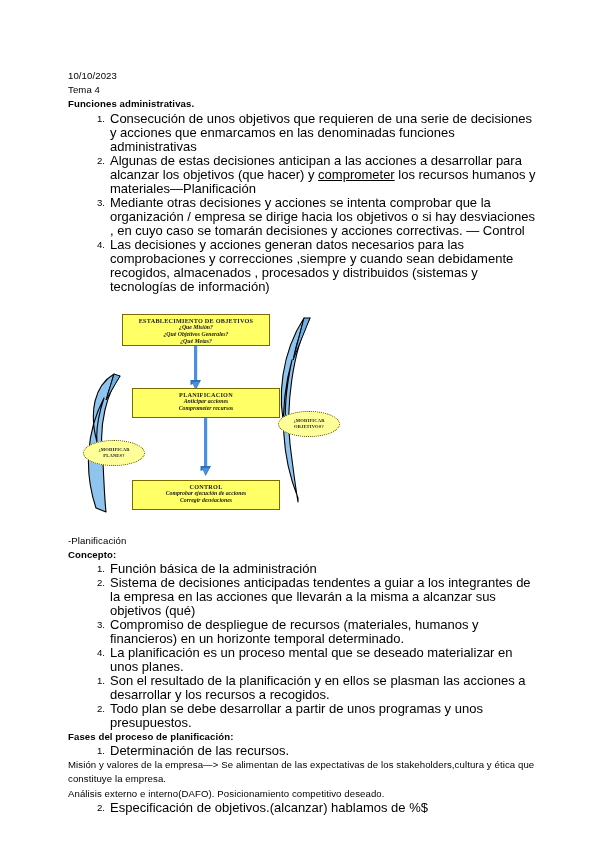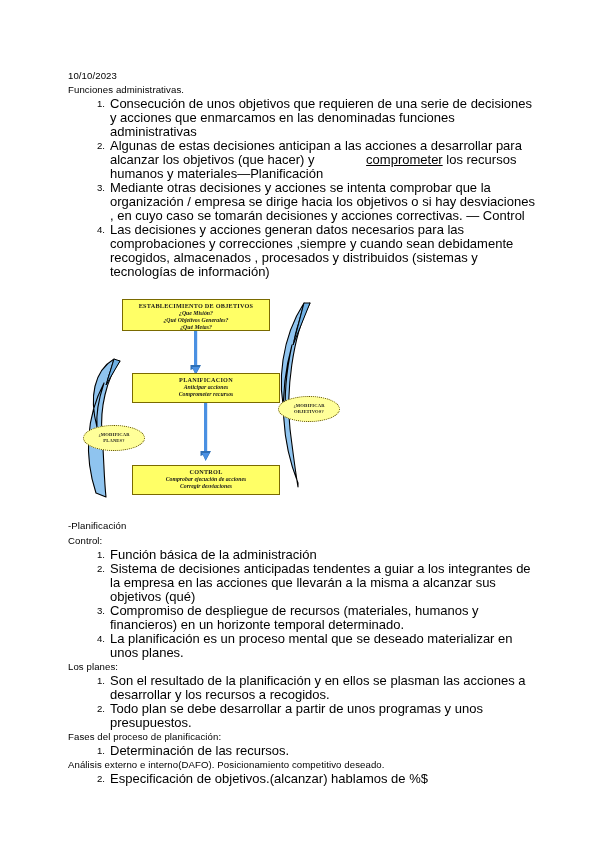--- a/index.html
+++ b/index.html
@@ -116,6 +116,7 @@
   <div class="doc">
 
     <div class="line">10/10/2023</div>
+    <div class="line">Tema 4</div>
     <div class="line bold">Funciones administrativas.</div>
 
     <ol class="num">

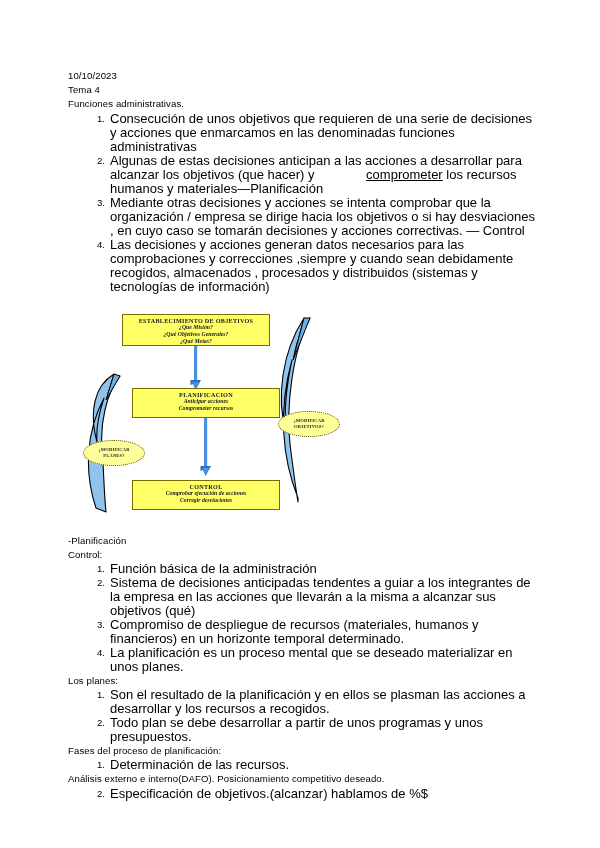--- a/index.html
+++ b/index.html
@@ -19,7 +19,7 @@
     line-height:14.2px;
     letter-spacing:0.01em;
   }
-  .bold { font-weight:normal; }
+  .bold { font-weight:bold; }
 
   
   ol.num {

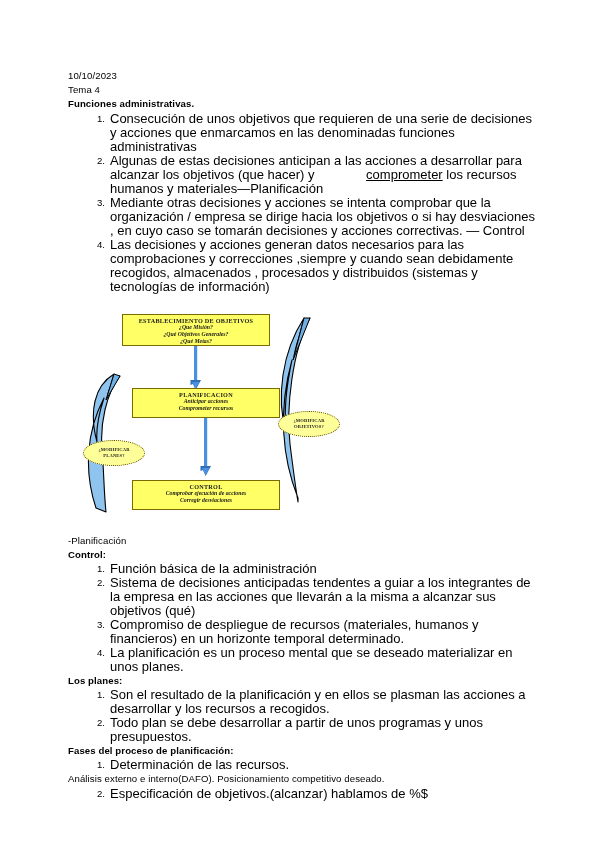--- a/index.html
+++ b/index.html
@@ -46,7 +46,7 @@
   }
   ol.num.start2 { counter-reset:item 1; }
 
-  u { text-decoration:underline;margin-left:48px; }
+  u { text-decoration:underline; }
 
   
   .diagram {

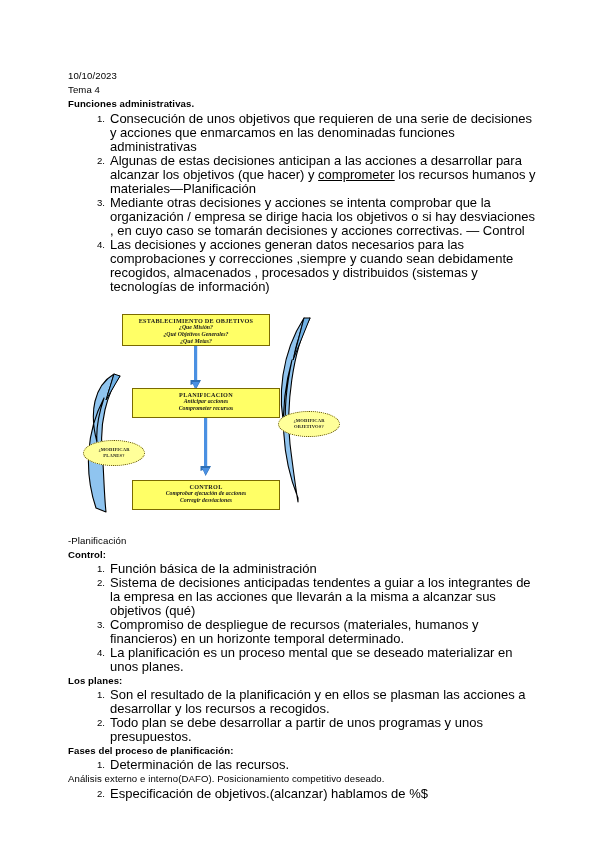--- a/index.html
+++ b/index.html
@@ -184,7 +184,7 @@
     </div>
 
     <div class="line">-Planificación</div>
-    <div class="line bold">Control:</div>
+    <div class="line bold">Concepto:</div>
 
     <ol class="num">
       <li>Función básica de la administración</li>

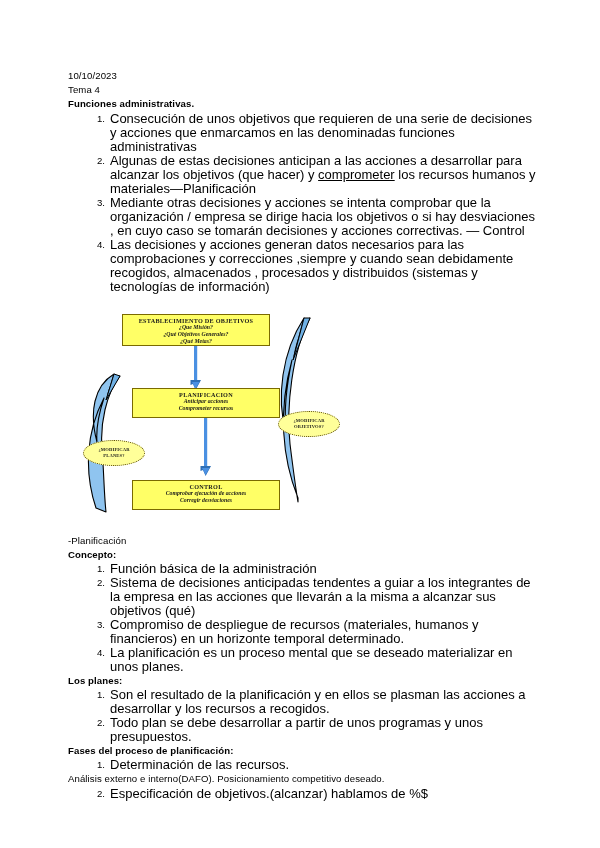--- a/index.html
+++ b/index.html
@@ -193,7 +193,6 @@
       <li>La planificación es un proceso mental que se deseado materializar en unos planes.</li>
     </ol>
 
-    <div class="line bold">Los planes:</div>
 
     <ol class="num">
       <li>Son el resultado de la planificación y en ellos se plasman las acciones a desarrollar y los recursos a recogidos.</li>

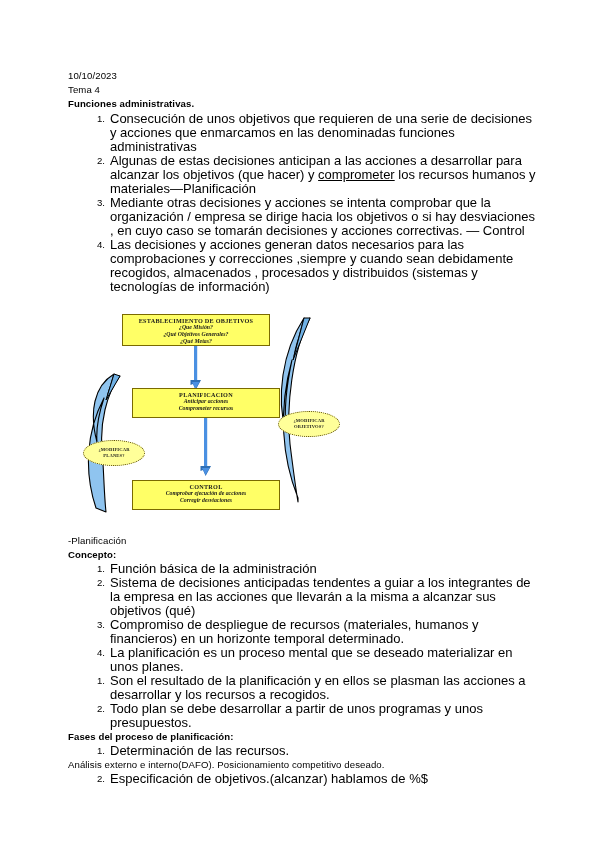--- a/index.html
+++ b/index.html
@@ -205,6 +205,7 @@
       <li>Determinación de las recursos.</li>
     </ol>
 
+    <div class="line">Misión y valores de la empresa—&gt; Se alimentan de las expectativas de los stakeholders,cultura y ética que constituye la empresa.</div>
     <div class="line">Análisis externo e interno(DAFO). Posicionamiento competitivo deseado.</div>
 
     <ol class="num start2">

